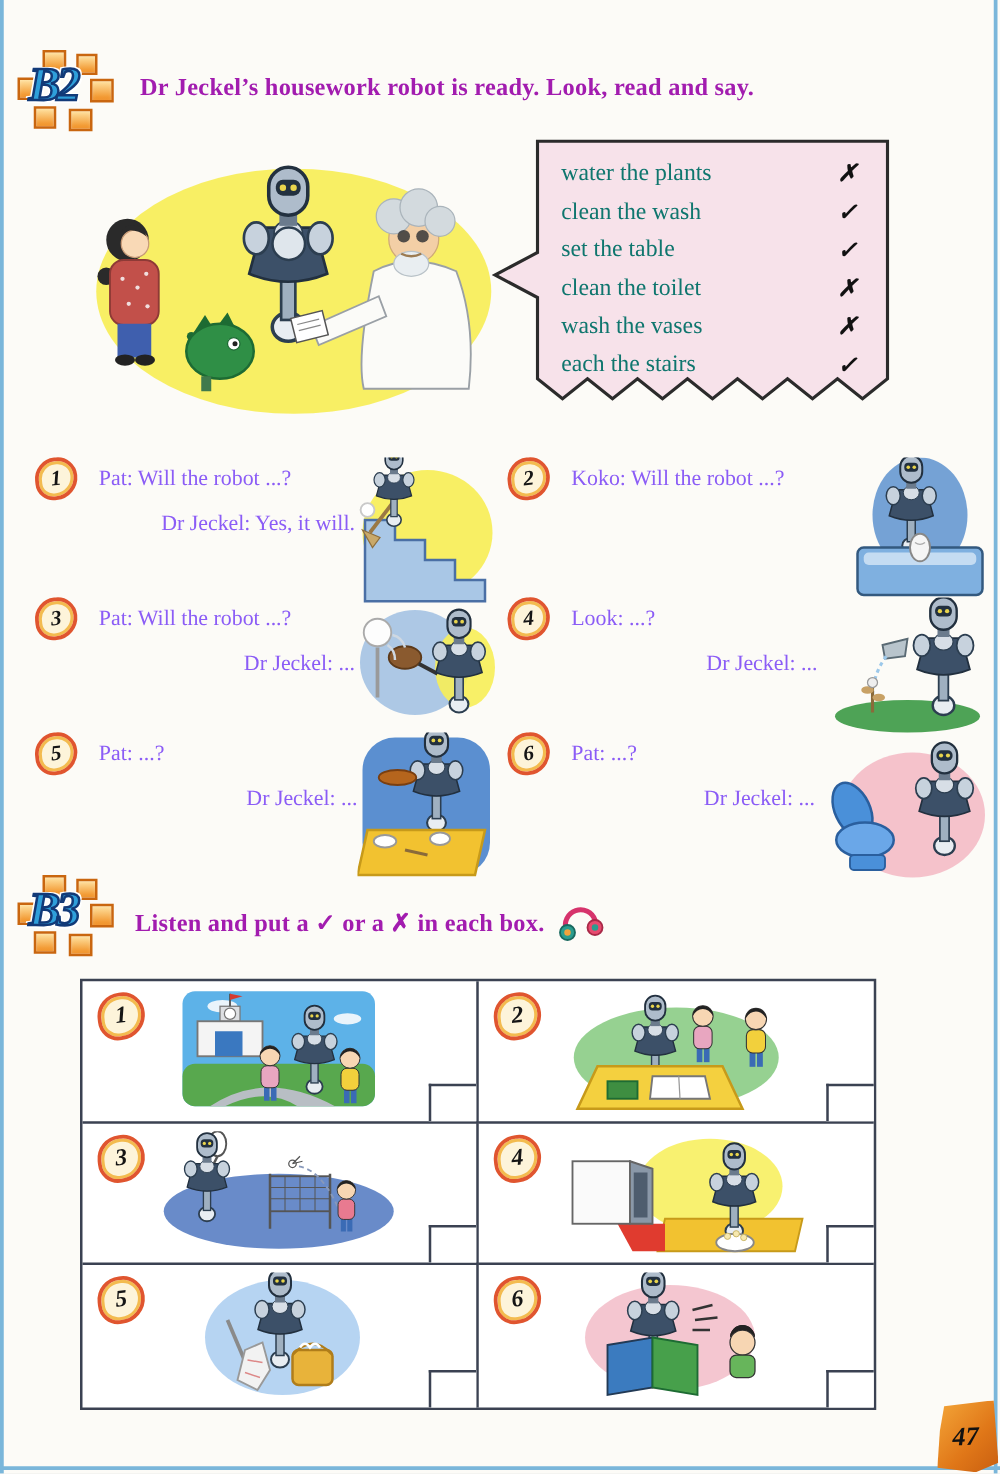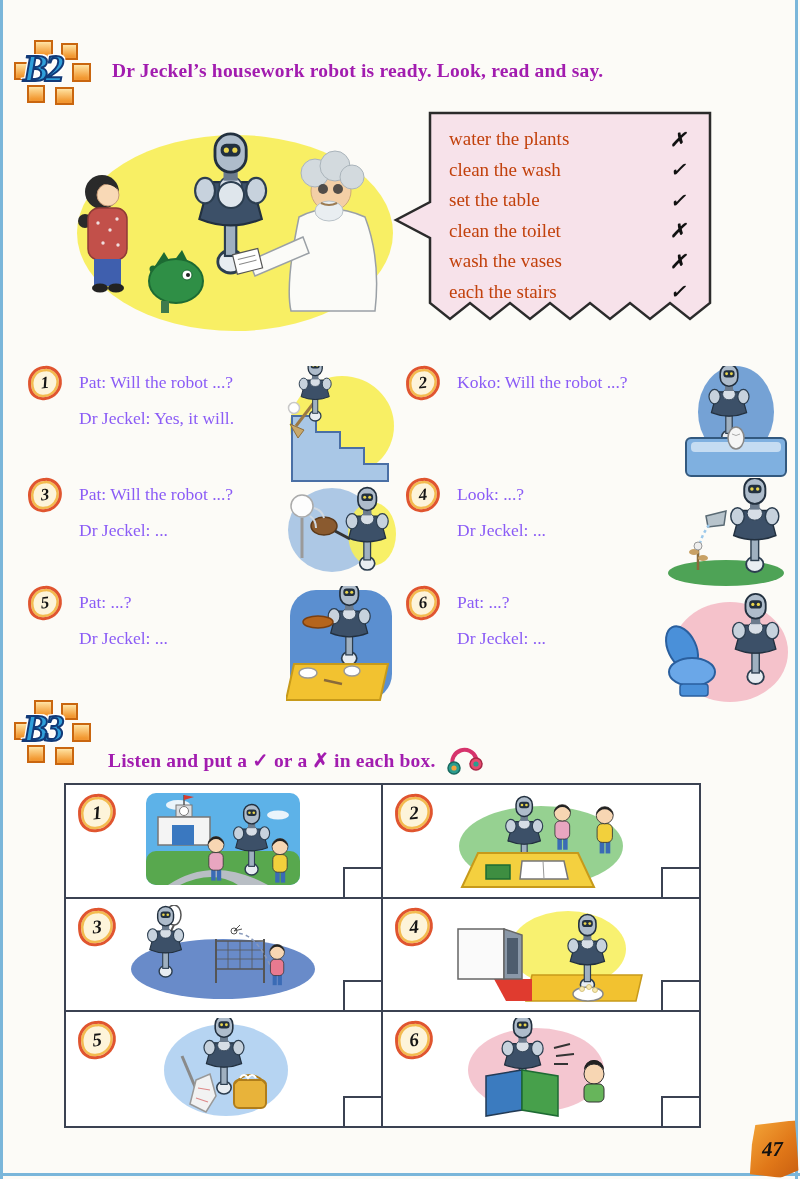--- a/index.html
+++ b/index.html
@@ -37,7 +37,7 @@
   .bubble svg.shape{position:absolute;left:0;top:0;}
   .bubble .list{position:absolute;left:56px;top:14px;width:246px;}
   .check-row{display:flex;justify-content:space-between;align-items:center;height:30.5px;}
-  .check-row .task{font-size:19px;color:#c2410c;}
+  .check-row .task{font-size:19px;color:#0f766e;}
   .check-row .mark{font-size:19px;font-weight:700;font-style:italic;width:34px;text-align:center;color:#111;}
 
   

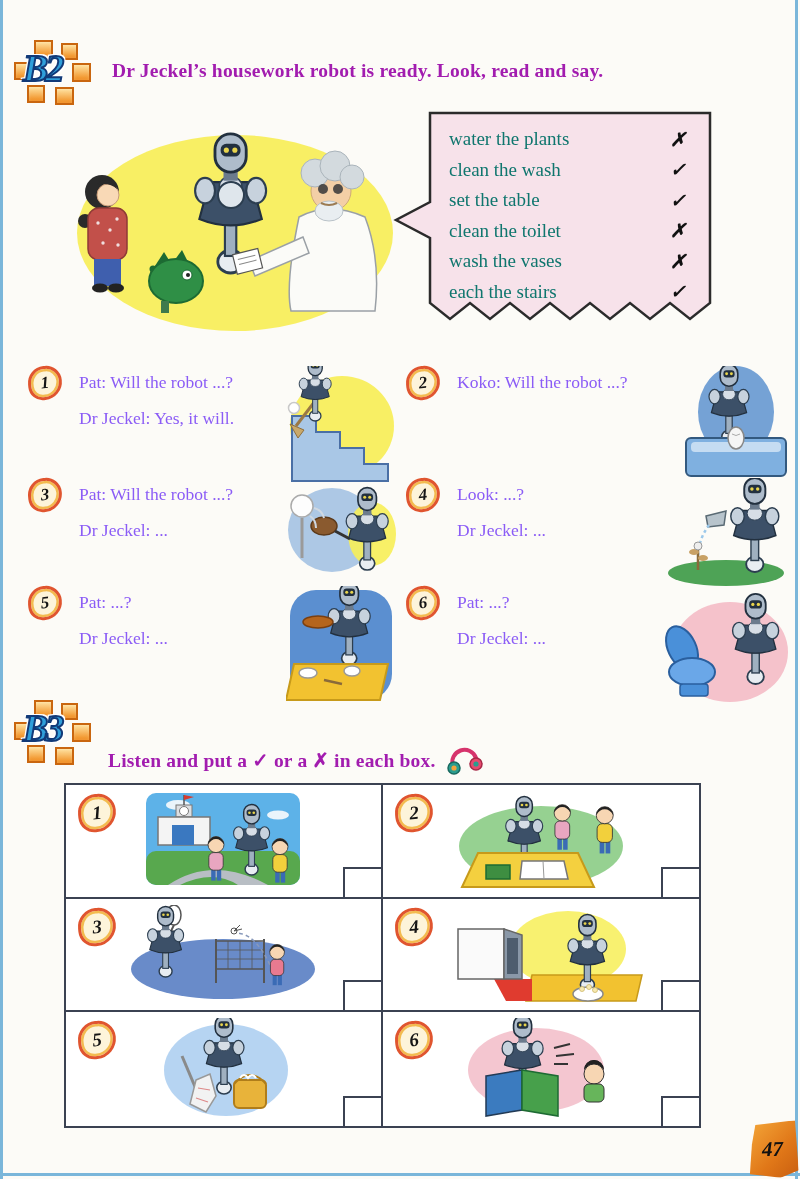--- a/index.html
+++ b/index.html
@@ -52,7 +52,7 @@
   .numbadge.big{width:38px;height:38px;font-size:19px;}
   .dialogue .lines{flex:1;margin-left:17px;padding-top:6px;}
   .dline{font-size:17.5px;color:#8b5cf6;}
-  .dline + .dline{margin-top:15px;}
+  .dline + .dline{margin-top:15px;text-align:right;}
   .dillu{flex:none;}
 
   

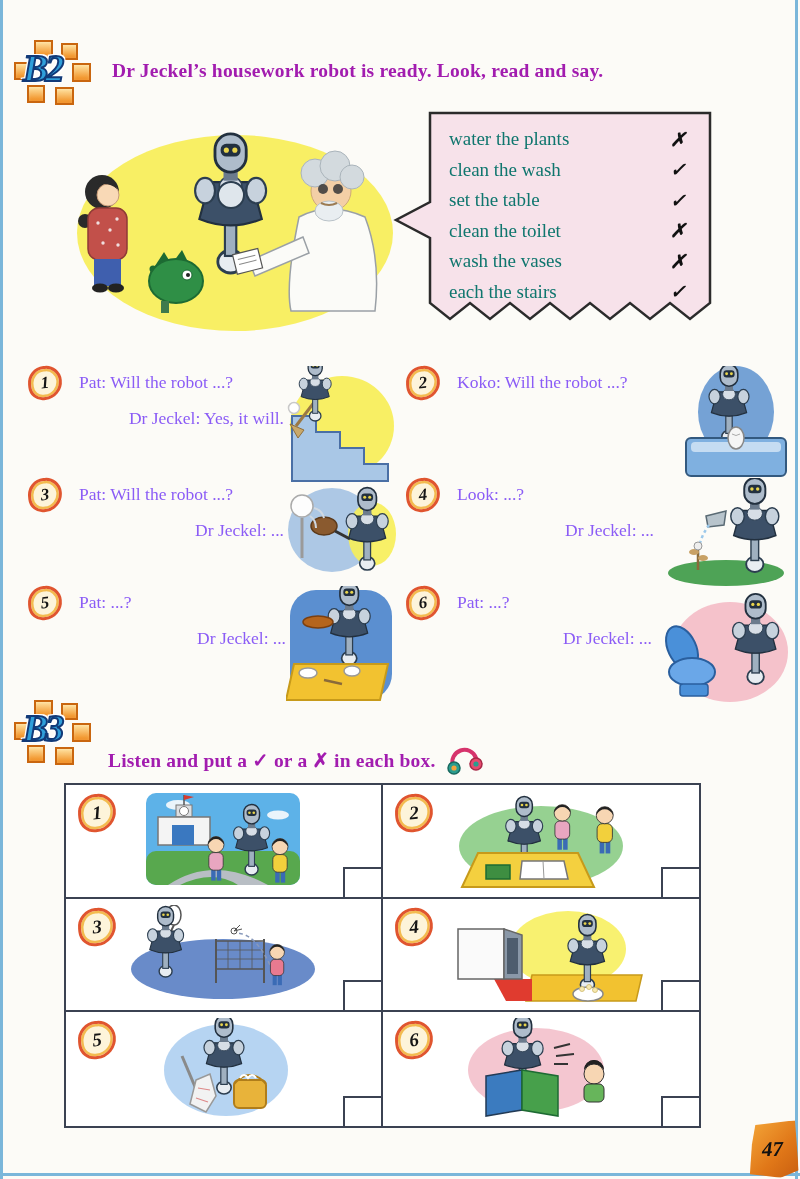--- a/index.html
+++ b/index.html
@@ -29,7 +29,7 @@
   }
   .instruction{position:absolute;font-size:19.5px;font-weight:600;letter-spacing:.2px;color:#a21caf;}
   #b2-instruction{left:112px;top:60px;width:650px;}
-  #b3-instruction{left:108px;top:744px;width:560px;}
+  #b3-instruction{left:108px;top:722px;width:560px;}
   #b3-instruction .hp{vertical-align:-9px;margin-left:10px;}
 
   

